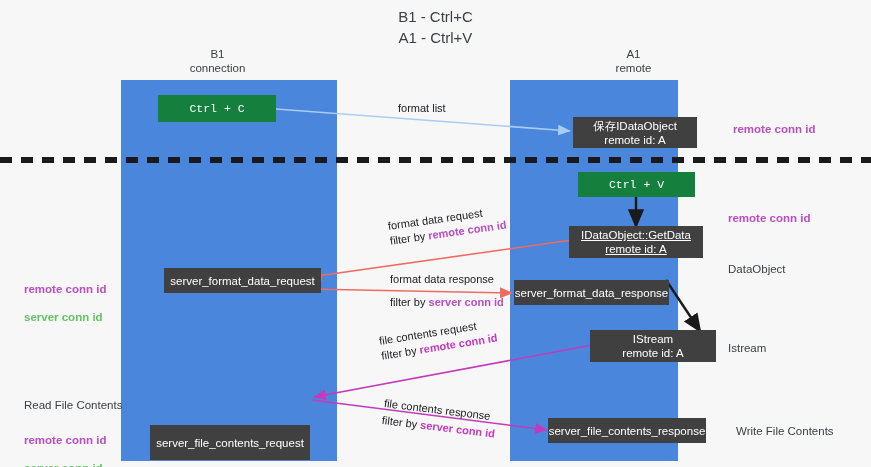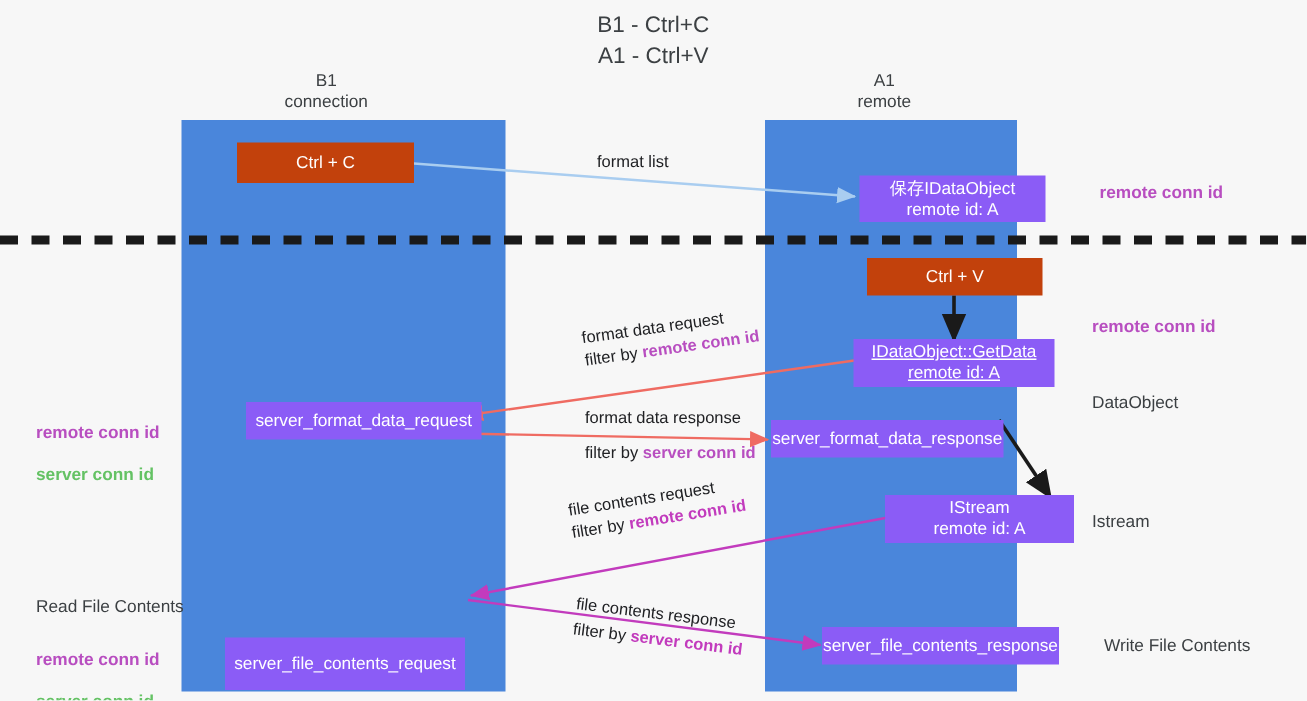--- a/index.html
+++ b/index.html
@@ -105,7 +105,7 @@
 
   <div class="col-head" style="left:155px; top:48px; width:125px;">B1
 connection</div>
-  <div class="col-head" style="left:527px; top:48px; width:125px;text-align:center;">A1
+  <div class="col-head" style="left:571px; top:48px; width:125px;text-align:center;">A1
 remote</div>
 
   <div class="lane" style="left:121px; top:80px; width:216px; height:381px;"></div>

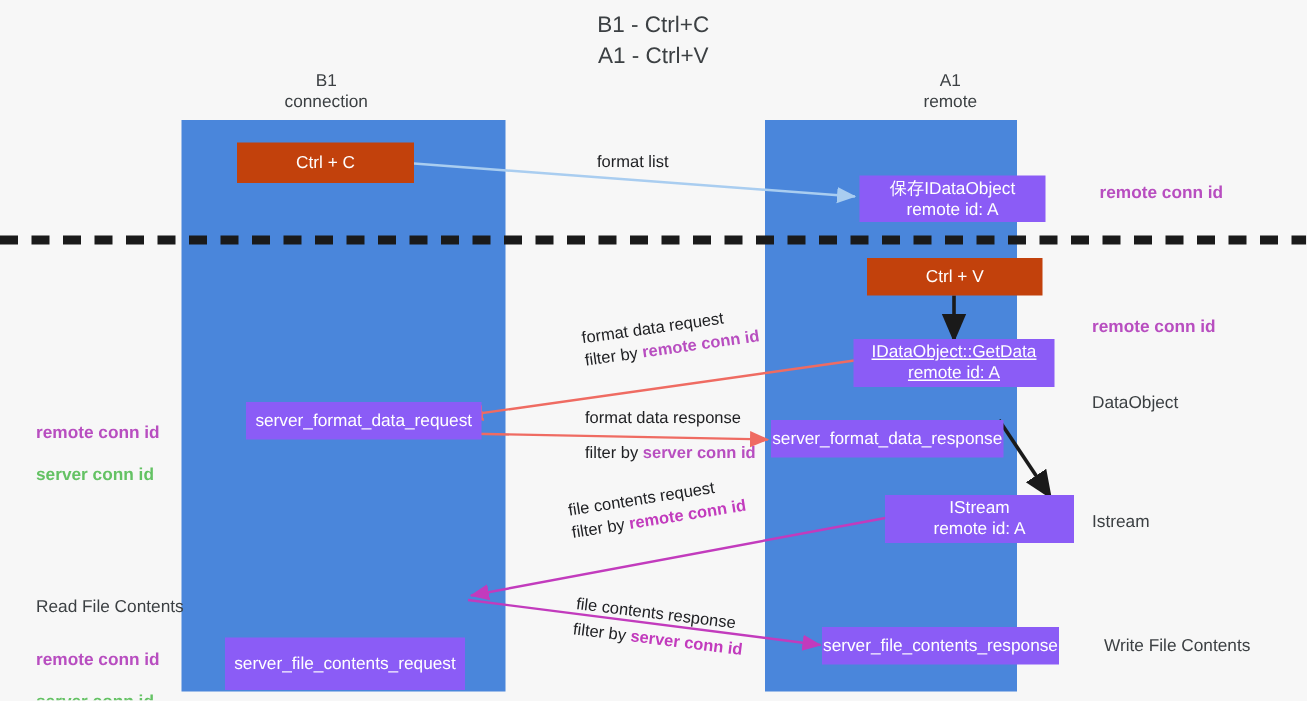--- a/index.html
+++ b/index.html
@@ -66,7 +66,7 @@
     line-height: 14px;
     white-space: pre-line;
   }
-  .node.green { background: #c2410c; }
+  .node.green { background: #15803d; font-family: Liberation Mono, monospace; }
   .node.orange { background: #8b5cf6; text-align: center; }
 
   

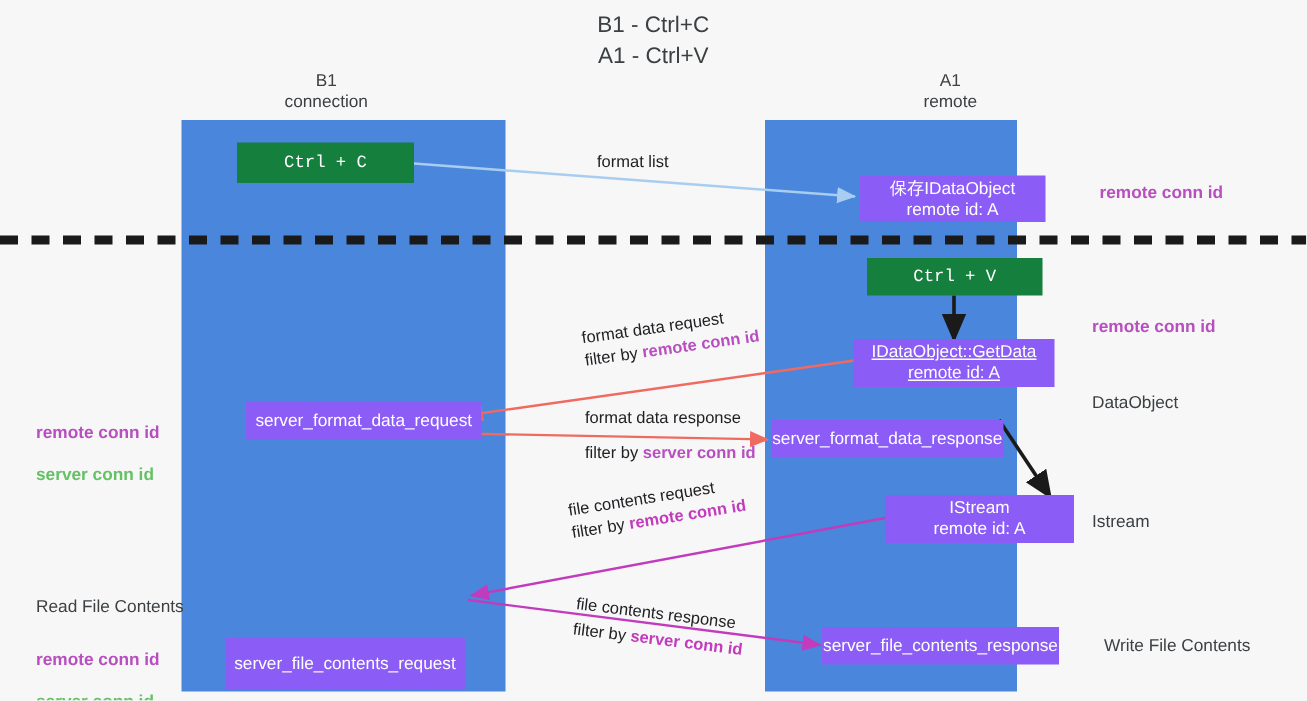--- a/index.html
+++ b/index.html
@@ -67,7 +67,7 @@
     white-space: pre-line;
   }
   .node.green { background: #15803d; font-family: Liberation Mono, monospace; }
-  .node.orange { background: #8b5cf6; text-align: center; }
+  .node.orange { background: #404040; text-align: center; }
 
   
   .side-note {

